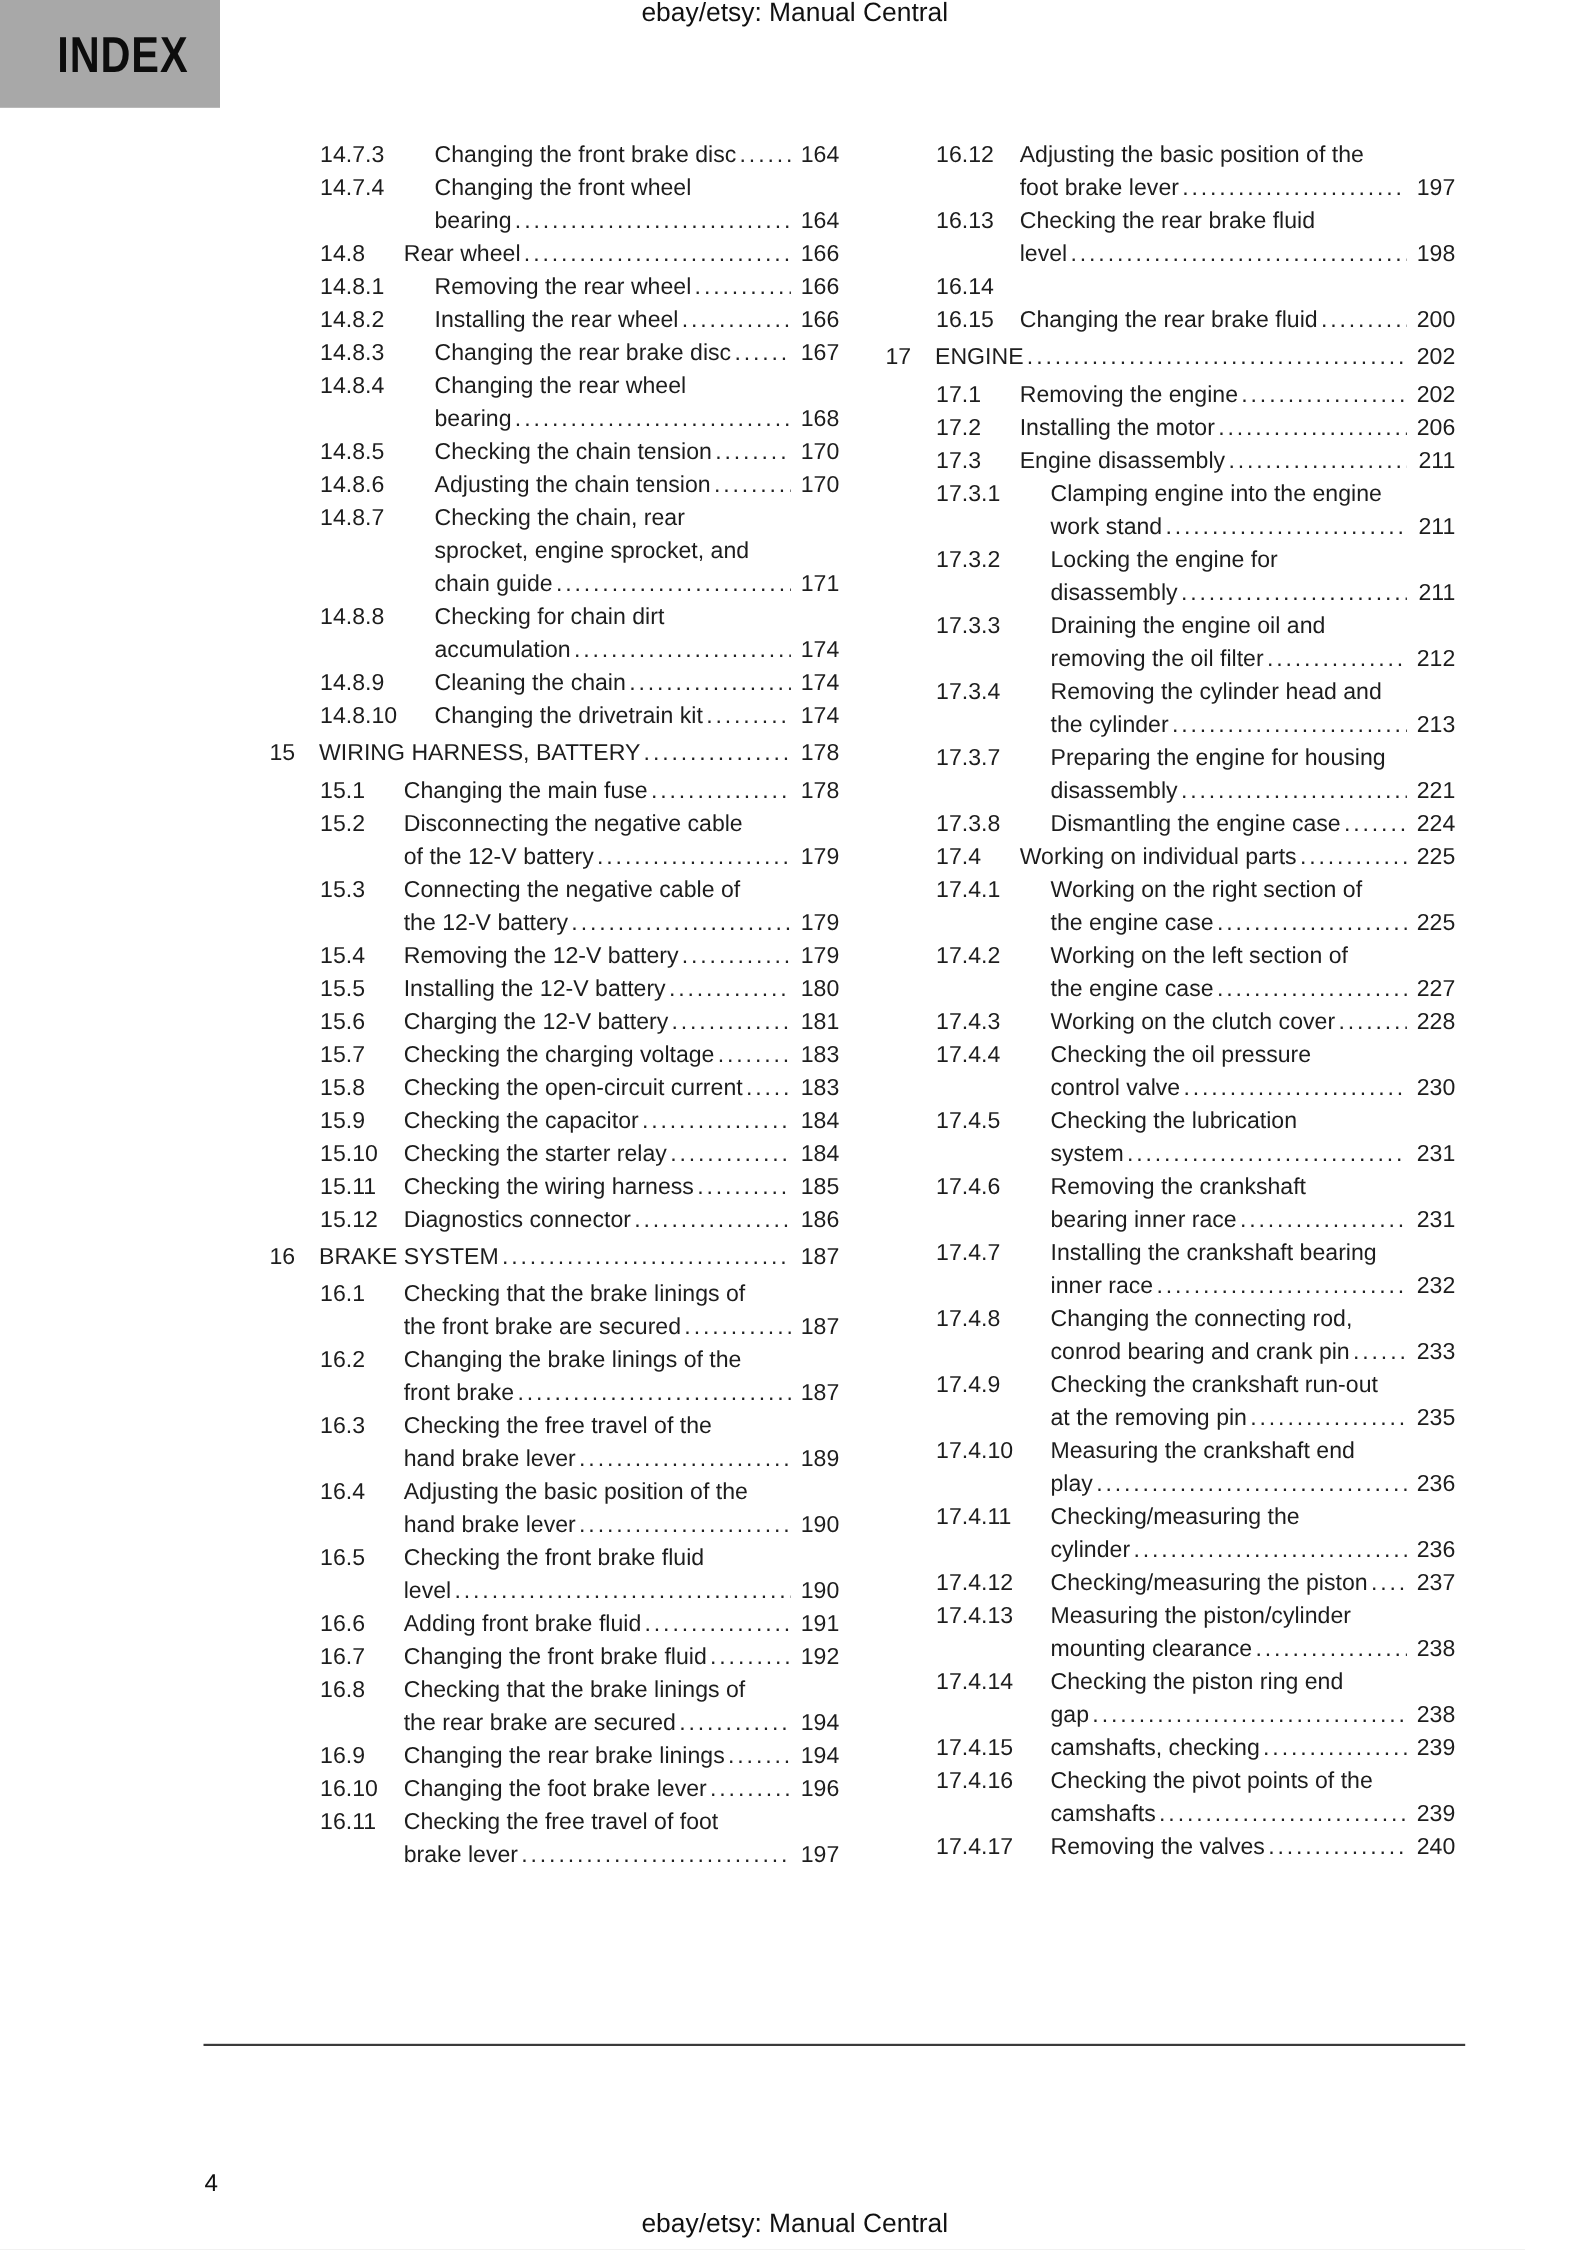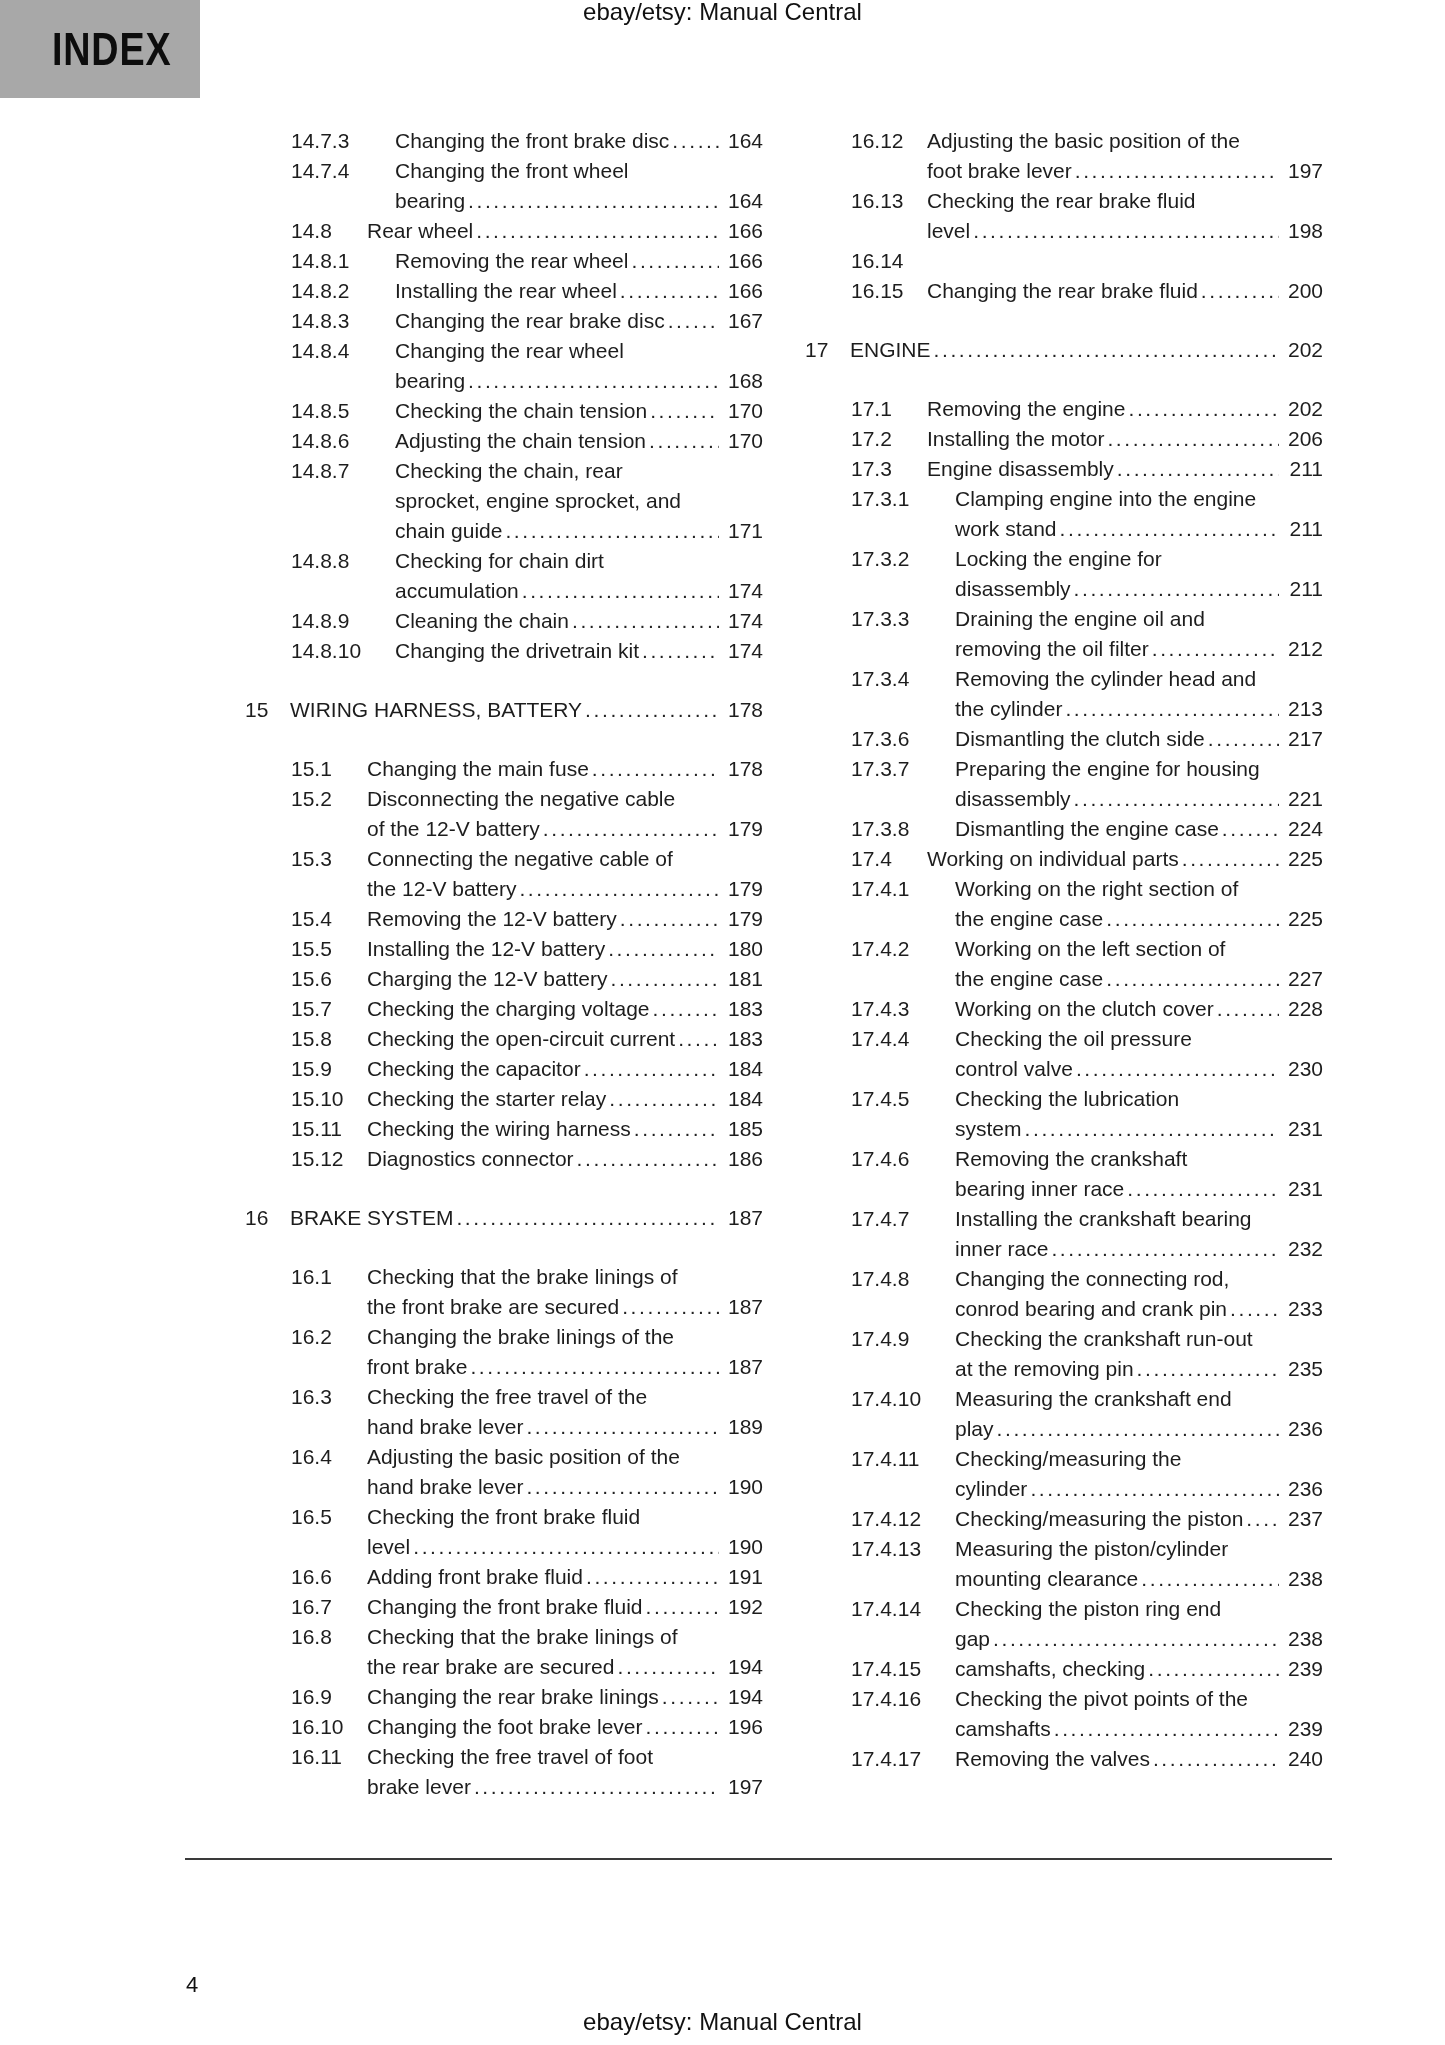--- a/index.html
+++ b/index.html
@@ -25,7 +25,7 @@
   .col{width:518px;}
   .entry{display:flex;font-size:21px;line-height:30px;}
   .entry .num{flex:0 0 auto;}
-  .level-1{margin:29px 0;}
+  .level-1{margin:4px 0;}
   .level-1 .num{width:45px;}
   .level-2,.level-3{margin-left:46px;}
   .level-2 .num{width:76px;}

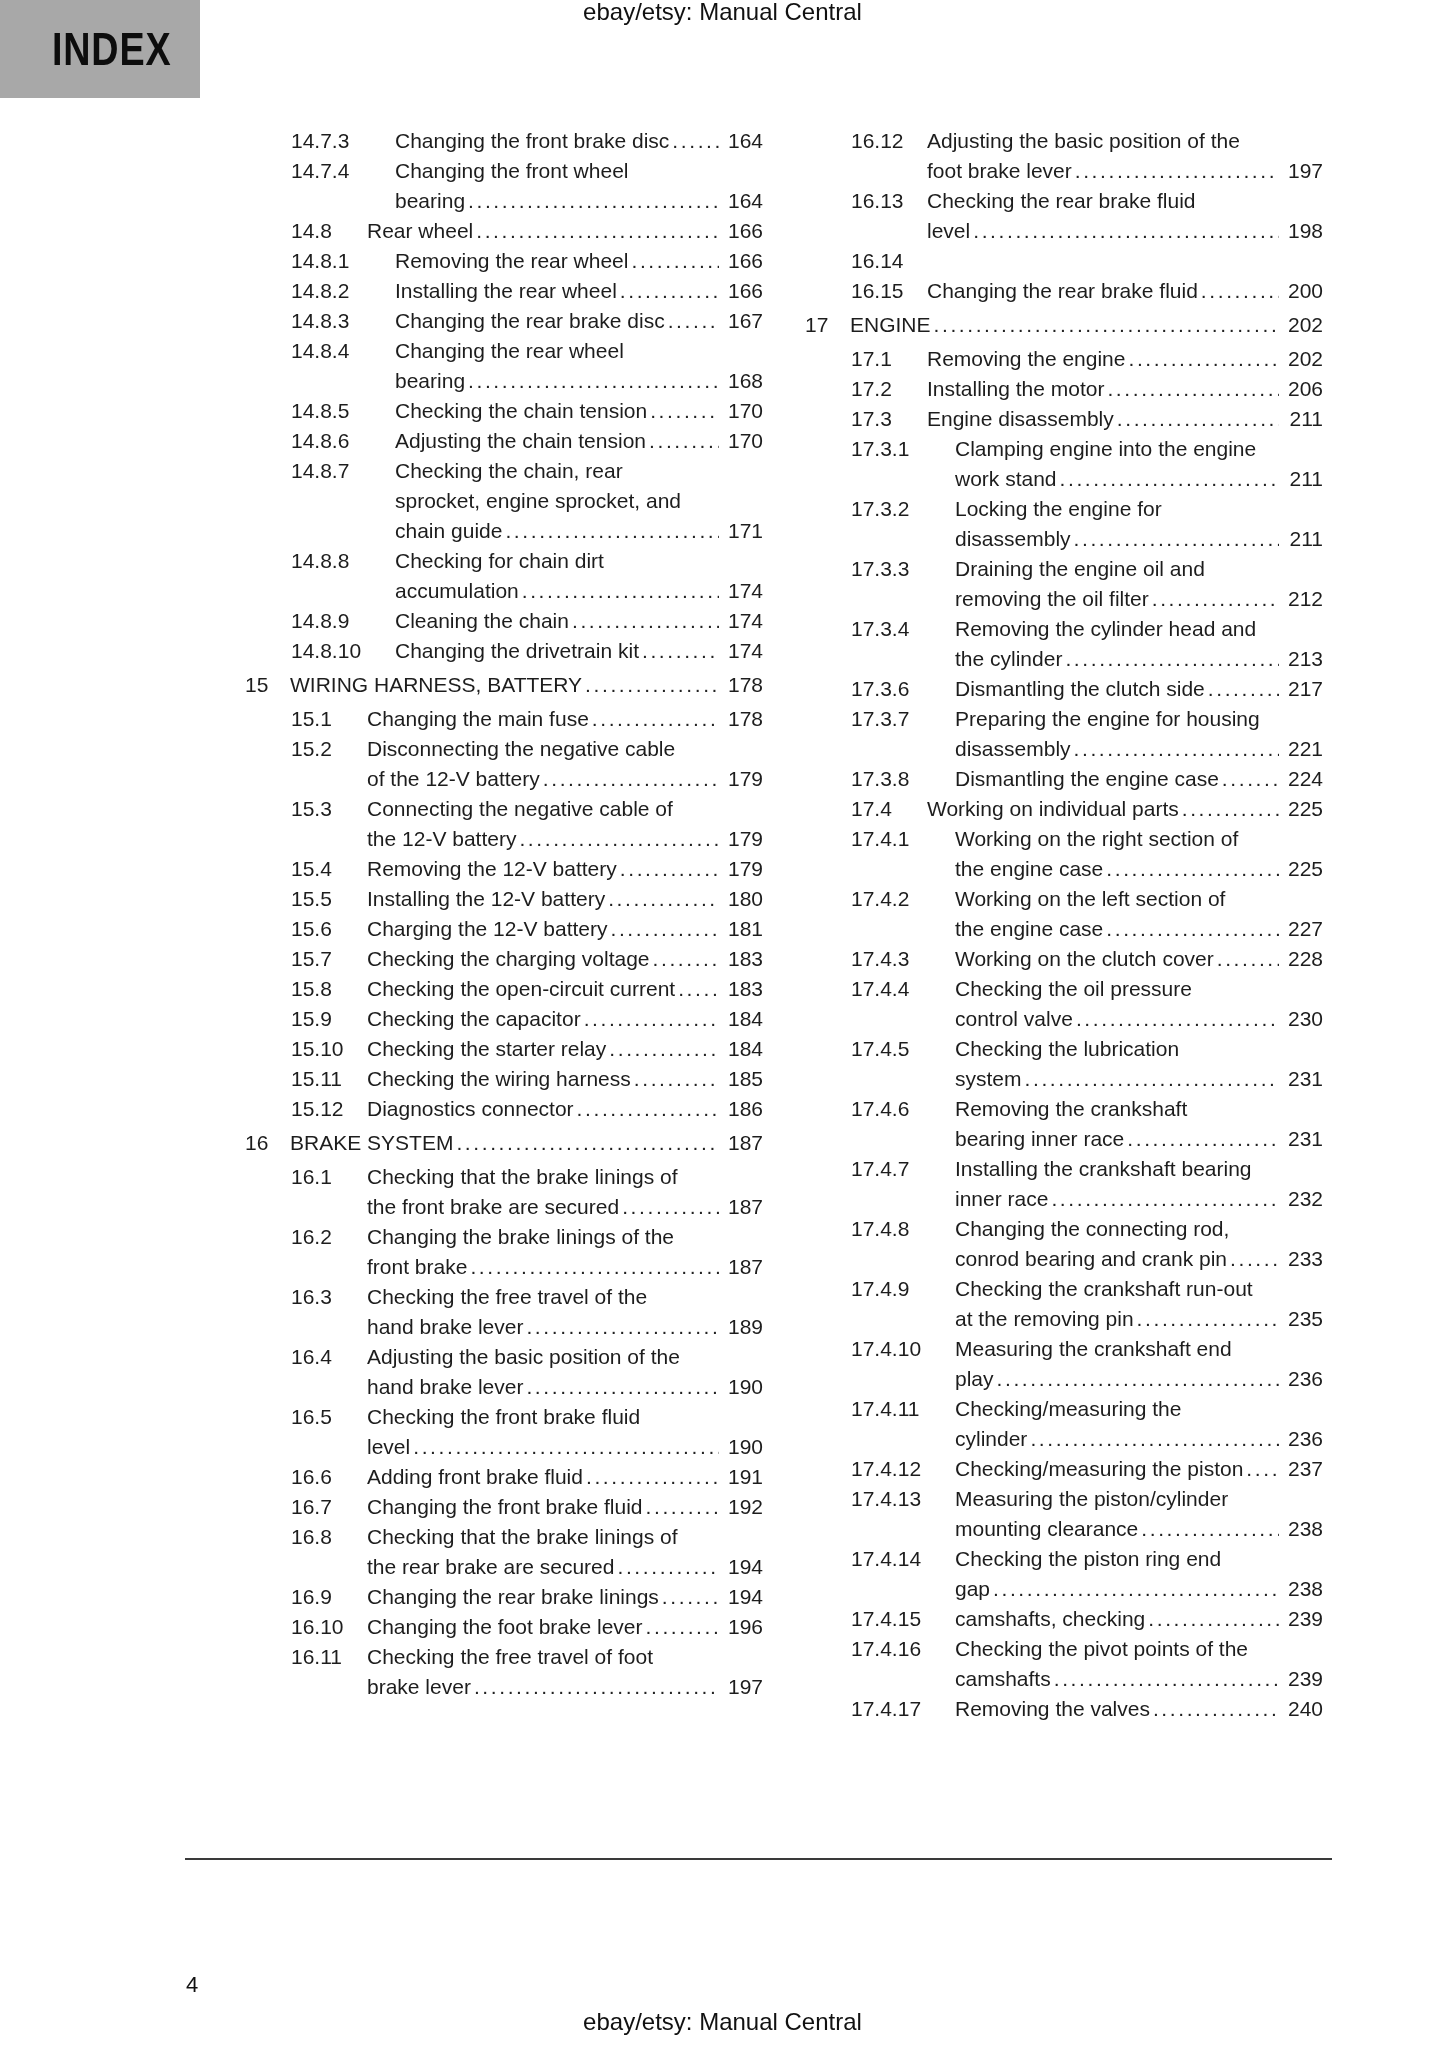--- a/index.html
+++ b/index.html
@@ -583,16 +583,6 @@
           </div>
         </div>
         <div class="entry level-3">
-          <span class="num">17.3.6</span>
-          <div class="body">
-            <div class="tline last">
-              <span class="ttext">Dismantling the clutch side</span>
-              <span class="dots"></span>
-              <span class="pagenum">217</span>
-            </div>
-          </div>
-        </div>
-        <div class="entry level-3">
           <span class="num">17.3.7</span>
           <div class="body">
             <div class="tline">Preparing the engine for housing</div>

